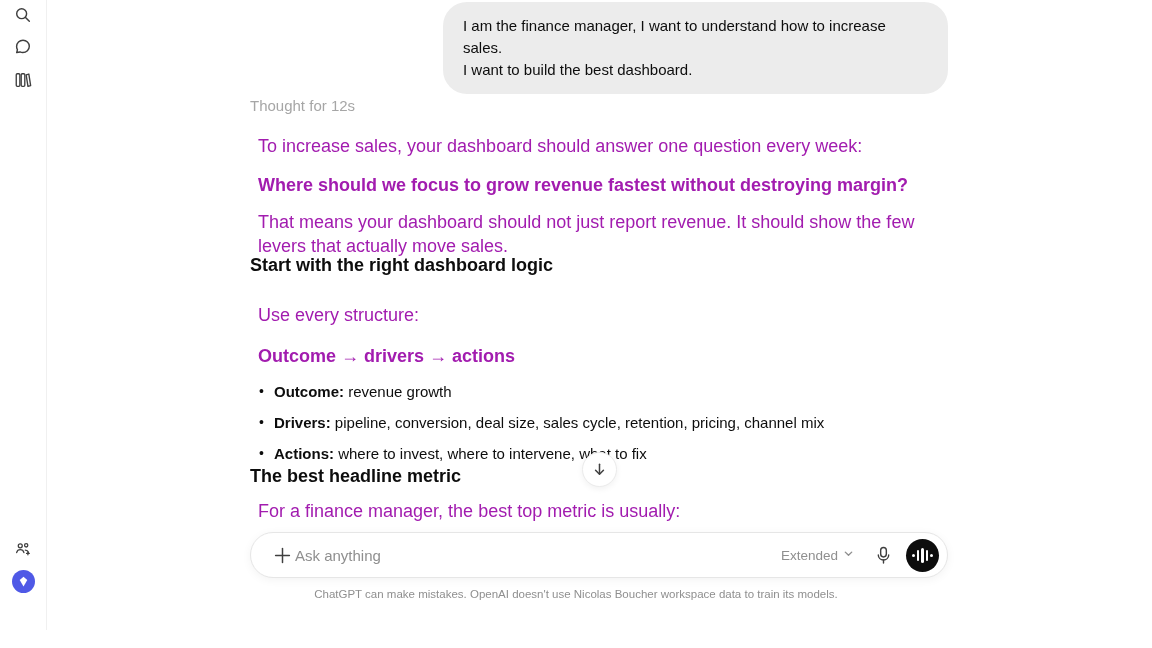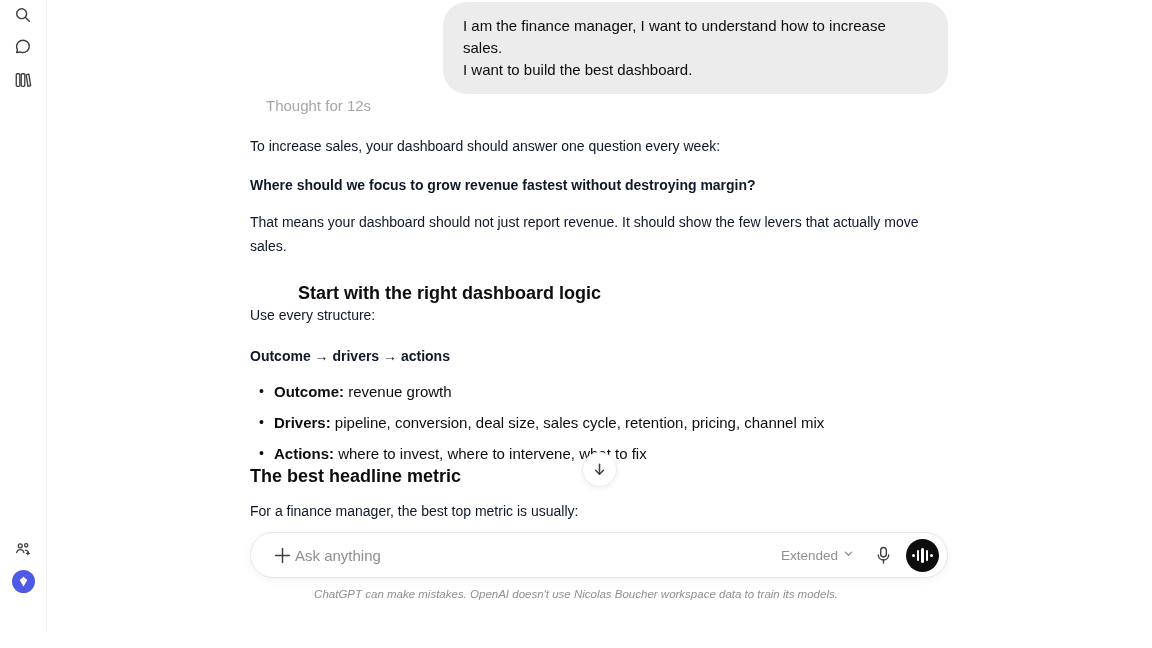--- a/index.html
+++ b/index.html
@@ -25,7 +25,7 @@
     font-size:15px; line-height:22px; color:#0d0d0d; }
   .user-bubble span { display:block; }
 
-  .thought { position:absolute; top:97px; left:0; font-size:15px; color:#a6a6a6; cursor:pointer;margin-left:16px; }
+  .thought { position:absolute; top:97px; left:0; font-size:15px; color:#a6a6a6; cursor:pointer; }
 
   .para { position:absolute; left:0; width:698px; font-size:14px; line-height:24px; color:#0f172a; }
   .bold  { font-weight:bold; }

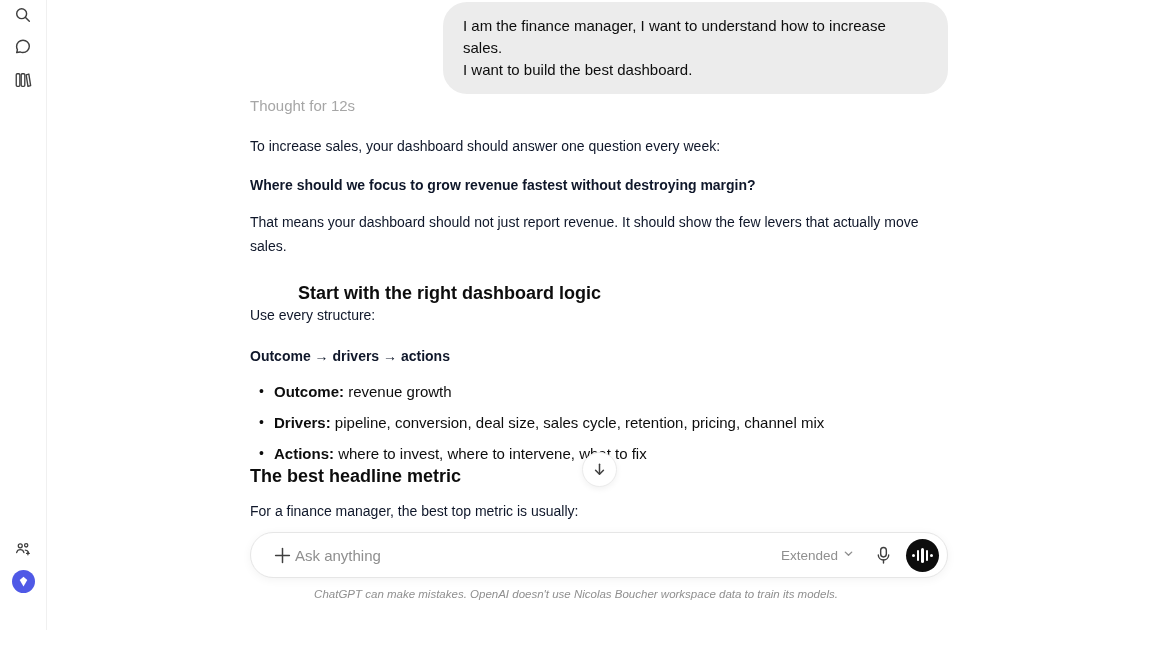--- a/index.html
+++ b/index.html
@@ -27,7 +27,7 @@
 
   .thought { position:absolute; top:97px; left:0; font-size:15px; color:#a6a6a6; cursor:pointer; }
 
-  .para { position:absolute; left:0; width:698px; font-size:14px; line-height:24px; color:#0f172a; }
+  .para { position:absolute; left:8px; width:698px; font-size:18px; line-height:24px; color:#a21caf; }
   .bold  { font-weight:bold; }
   .h3 { position:absolute; left:0; font-size:18px; font-weight:bold; color:#0d0d0d; }
 

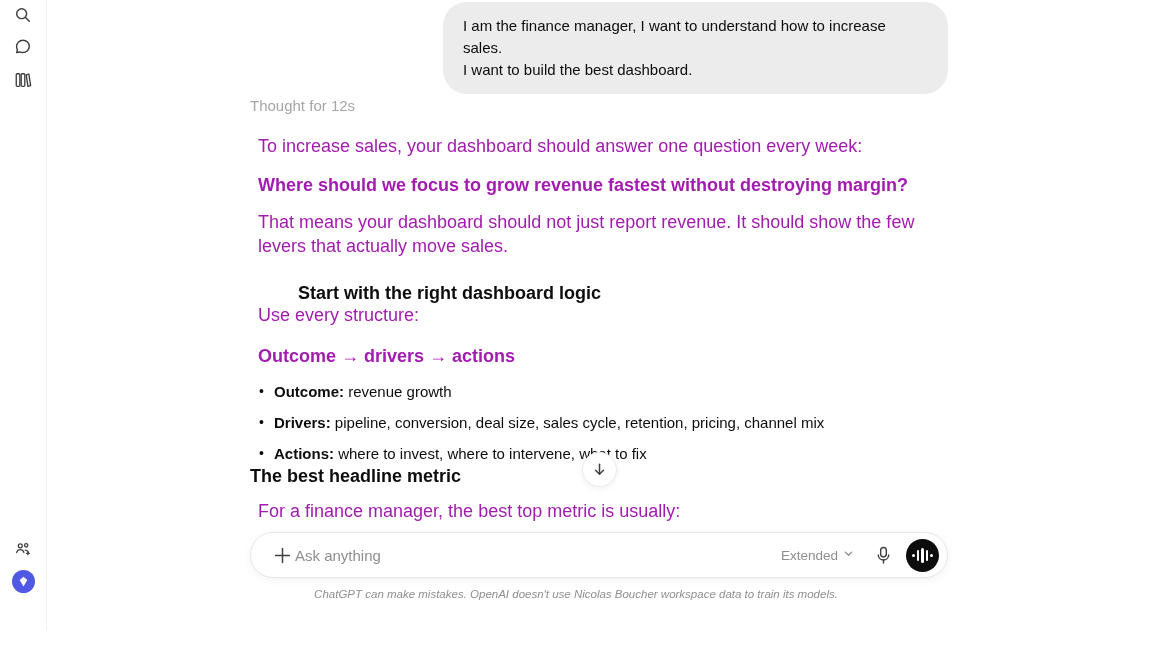--- a/index.html
+++ b/index.html
@@ -124,7 +124,7 @@
 
     <p class="para" style="top:210px; width:680px;">That means your dashboard should not just report revenue. It should show the few levers that actually move sales.</p>
 
-    <h3 class="h3" style="top:283px;margin-left:48px;">Start with the right dashboard logic</h3>
+    <h3 class="h3" style="top:255px;">Start with the right dashboard logic</h3>
 
     <p class="para" style="top:303px;">Use every structure:</p>
 

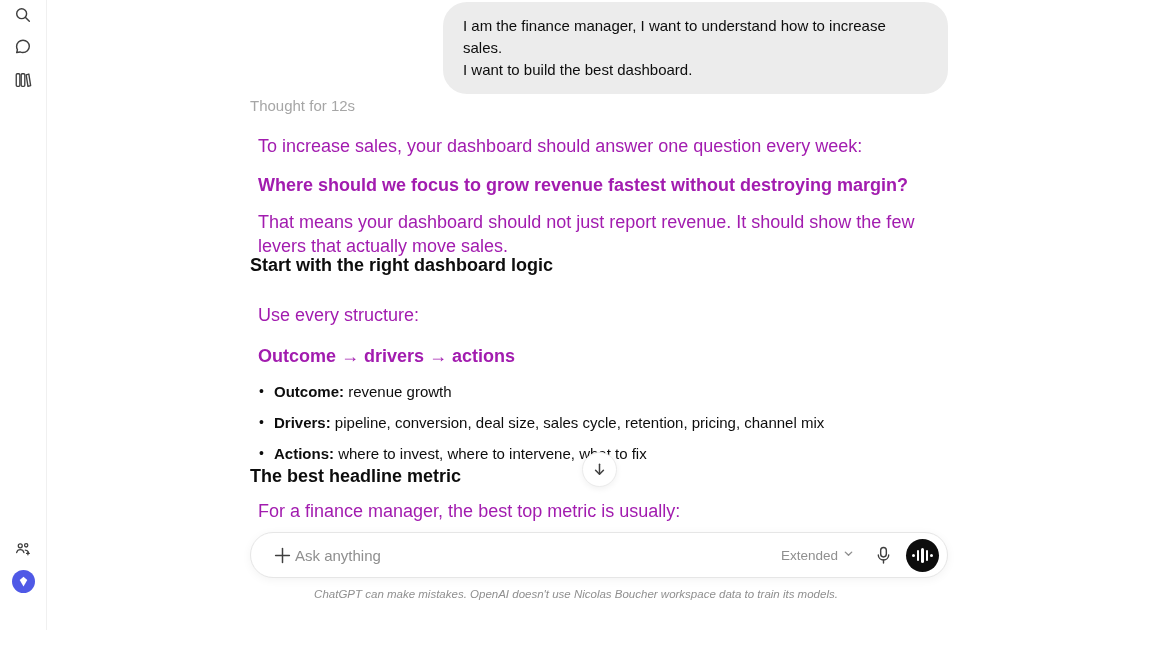--- a/index.html
+++ b/index.html
@@ -64,7 +64,7 @@
   .voice-bars i:nth-child(5){height:3px;}
 
   .footer-note { position:absolute; left:0; top:588px; width:1152px; text-align:center;
-    font-size:11.5px; color:#8f8f8f;font-style:italic; }
+    font-size:11.5px; color:#8f8f8f; }
 </style>
 </head>
 <body>

